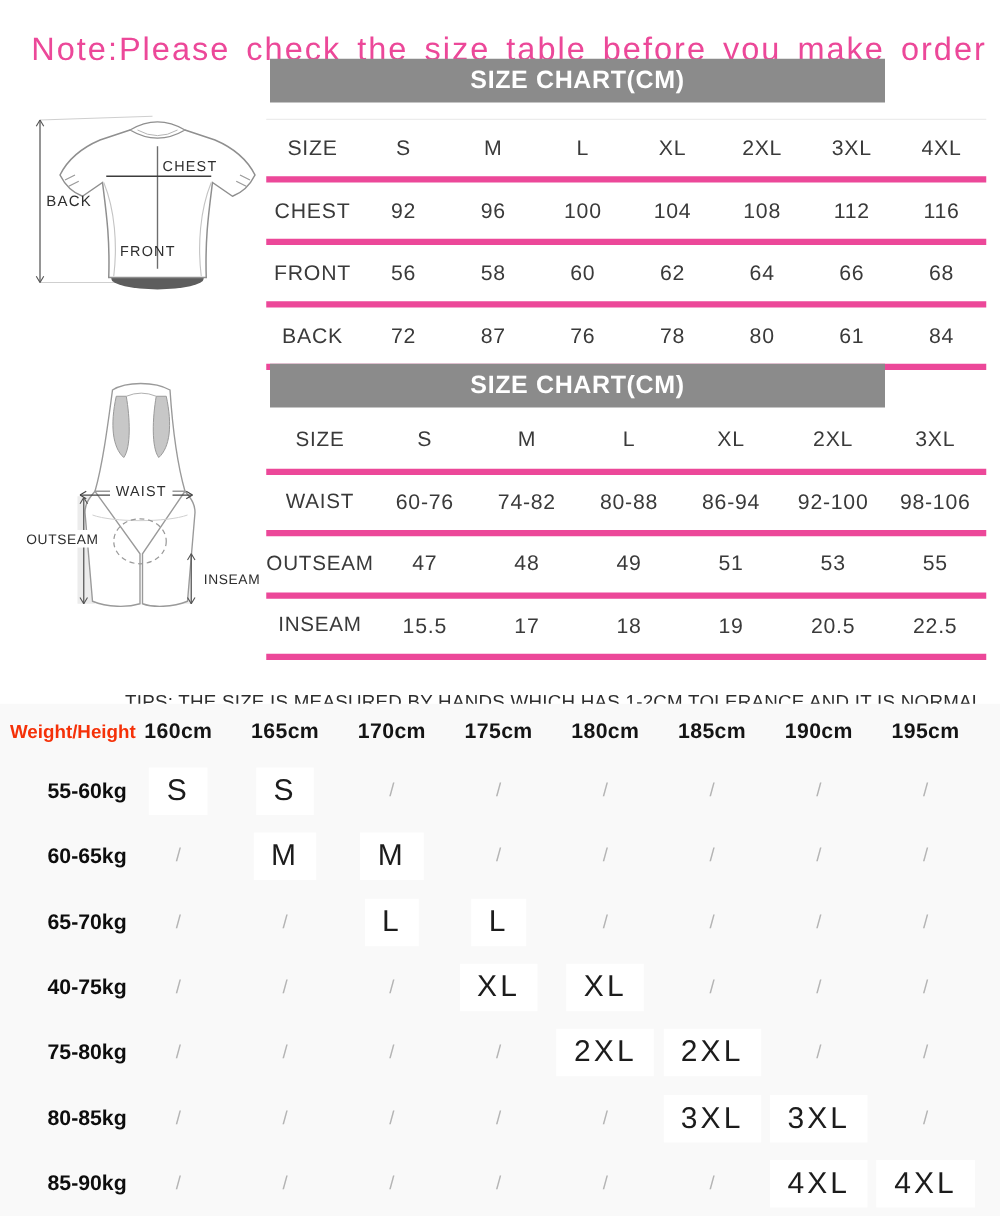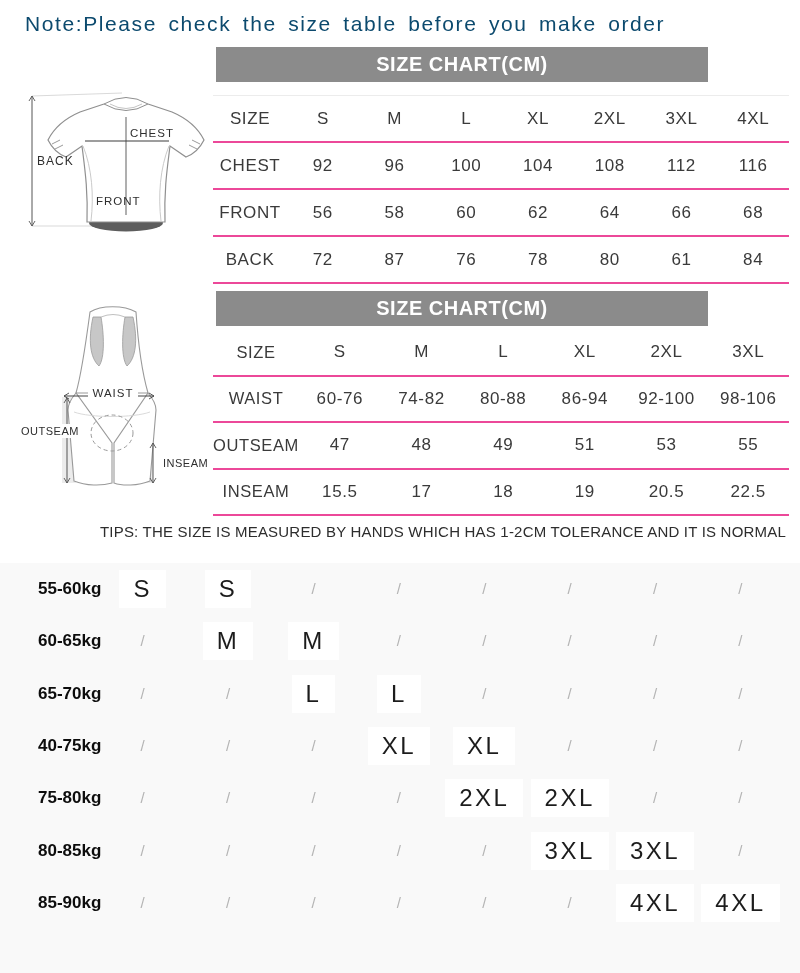--- a/index.html
+++ b/index.html
@@ -7,7 +7,7 @@
           font-family:"Liberation Sans",sans-serif;overflow:hidden;}
 
   
-  .note{position:absolute;left:25px;top:12px;font-size:21px;color:#0c4a6e;
+  .note{position:absolute;left:25px;top:24px;font-size:26px;color:#ec4899;
         letter-spacing:1.6px;word-spacing:4px;white-space:nowrap;}
 
   

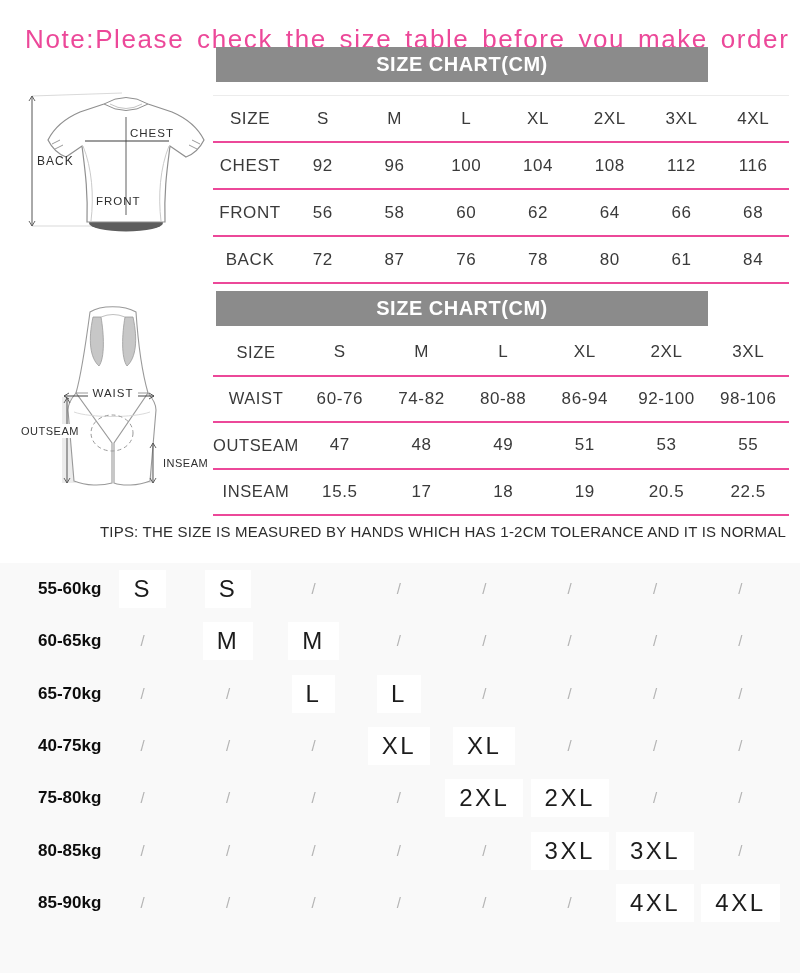--- a/index.html
+++ b/index.html
@@ -21,7 +21,7 @@
   .sizetable{position:absolute;left:213px;width:576px;}
   .t1{top:95px;border-top:1px solid #ececec;}
   .t2{top:330px;}
-  .srow{display:flex;align-items:center;height:45px;border-bottom:2px solid #ec4899;}
+  .srow{display:flex;align-items:center;height:45px;border-bottom:5px solid #ec4899;}
   .t2 .srow{height:44.5px;}
   .cell{flex:1;text-align:center;font-size:17px;color:#3a3a3a;letter-spacing:.6px;}
   .t1 .rowlabel{flex:0 0 74px;}

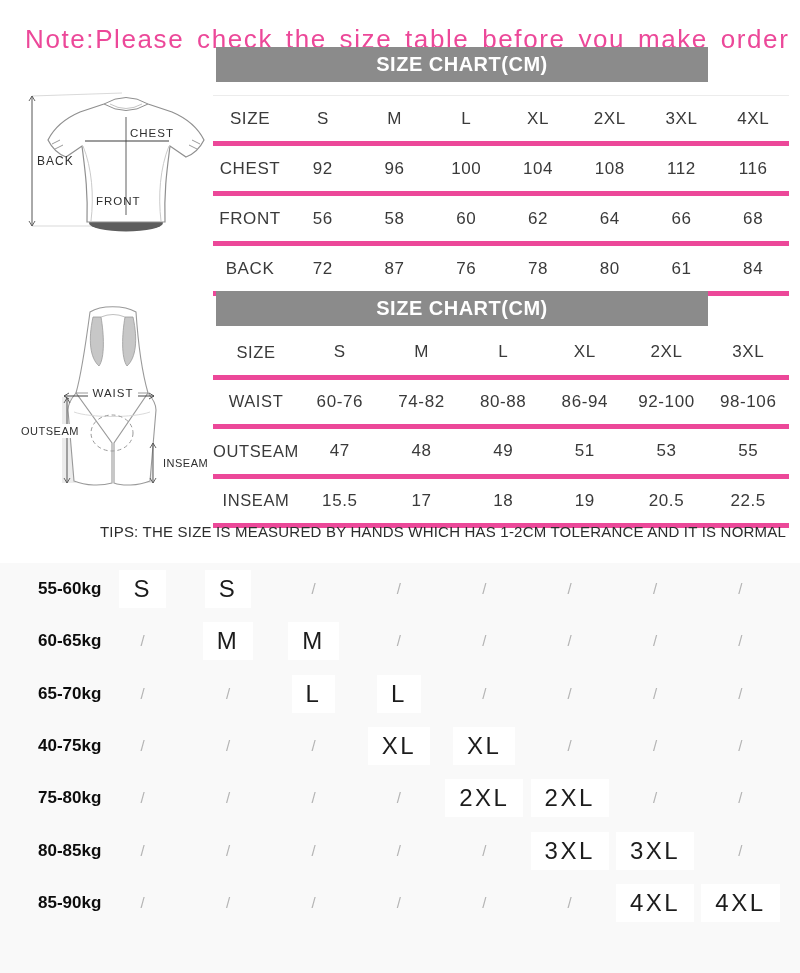--- a/index.html
+++ b/index.html
@@ -28,7 +28,7 @@
   .t2 .rowlabel{flex:0 0 86px;font-size:16.5px;white-space:nowrap;}
 
   
-  .tips{position:absolute;left:90px;top:523px;width:706px;text-align:center;
+  .tips{position:absolute;left:90px;top:553px;width:706px;text-align:center;
         font-size:15px;color:#2d2d2d;letter-spacing:.2px;white-space:nowrap;}
 
   

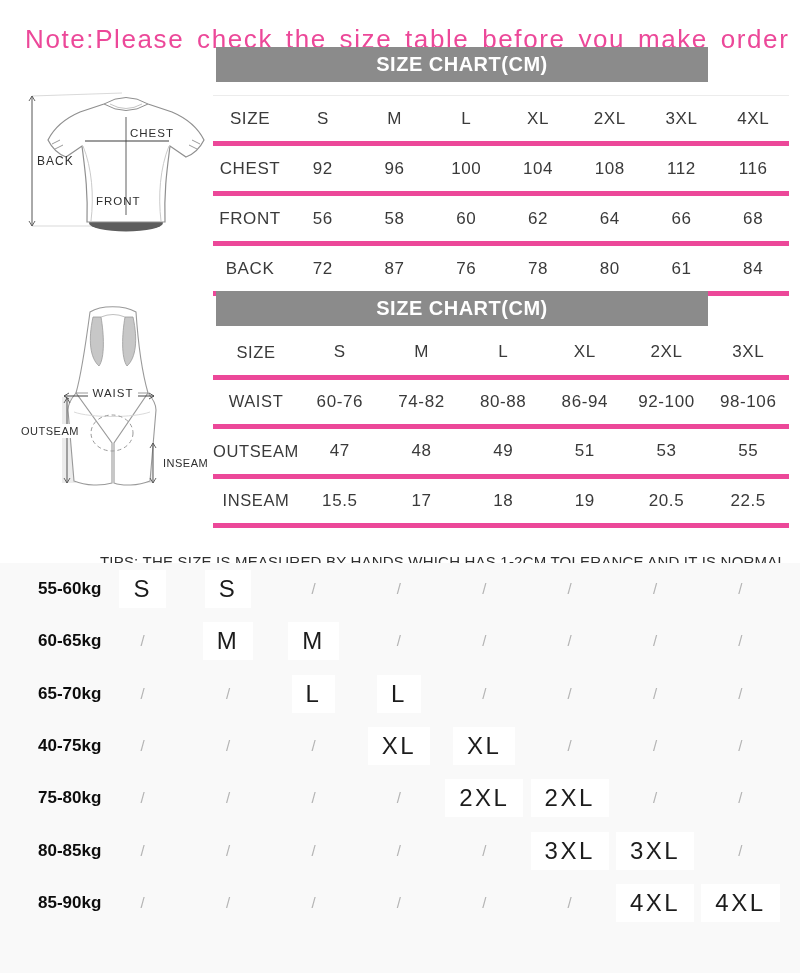--- a/index.html
+++ b/index.html
@@ -206,6 +206,17 @@
   <div class="tips">TIPS: THE SIZE IS MEASURED BY HANDS WHICH HAS 1-2CM TOLERANCE AND IT IS NORMAL</div>
 
   <div class="wh" id="wh-grid">
+      <div class="wrow whead">
+        <div class="corner">Weight/Height</div>
+        <div class="hcell">160cm</div>
+        <div class="hcell">165cm</div>
+        <div class="hcell">170cm</div>
+        <div class="hcell">175cm</div>
+        <div class="hcell">180cm</div>
+        <div class="hcell">185cm</div>
+        <div class="hcell">190cm</div>
+        <div class="hcell">195cm</div>
+      </div>
       <div class="wrow">
         <div class="wlabel">55-60kg</div>
         <div class="wcell"><span class="size-pill">S</span></div>

